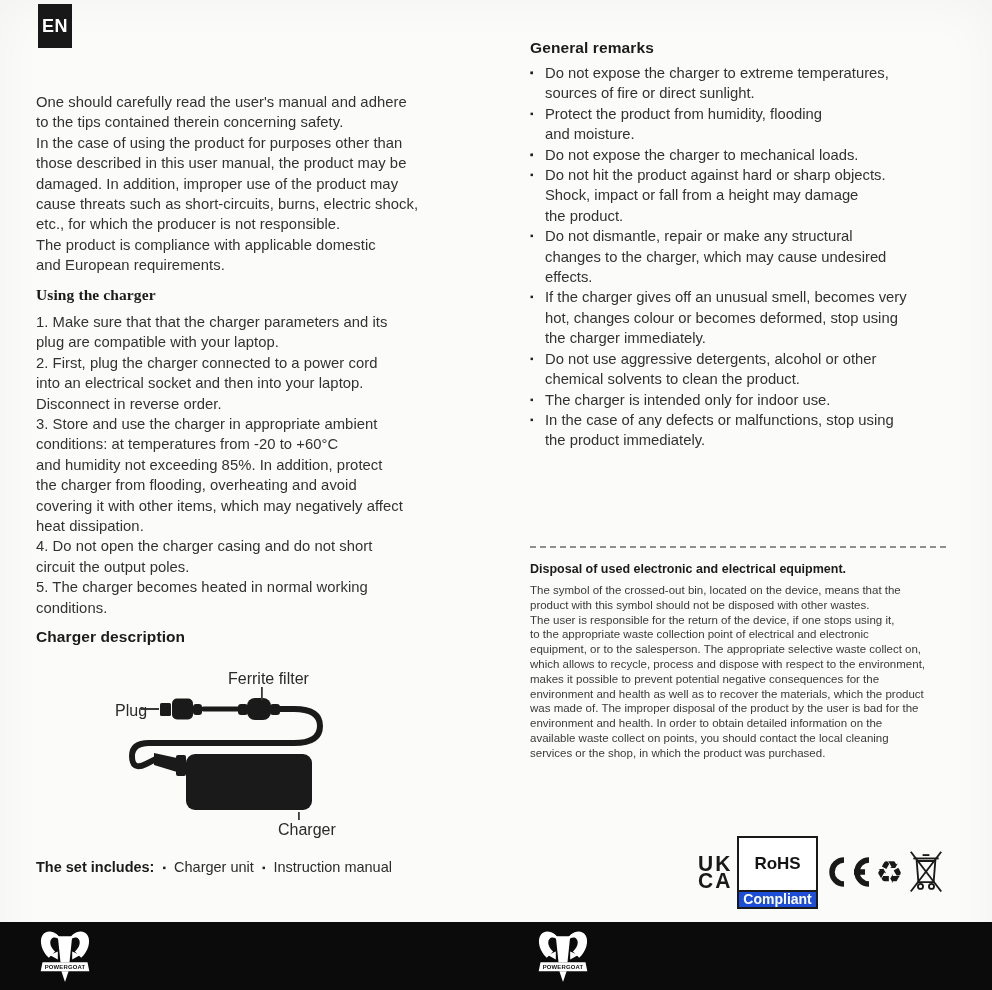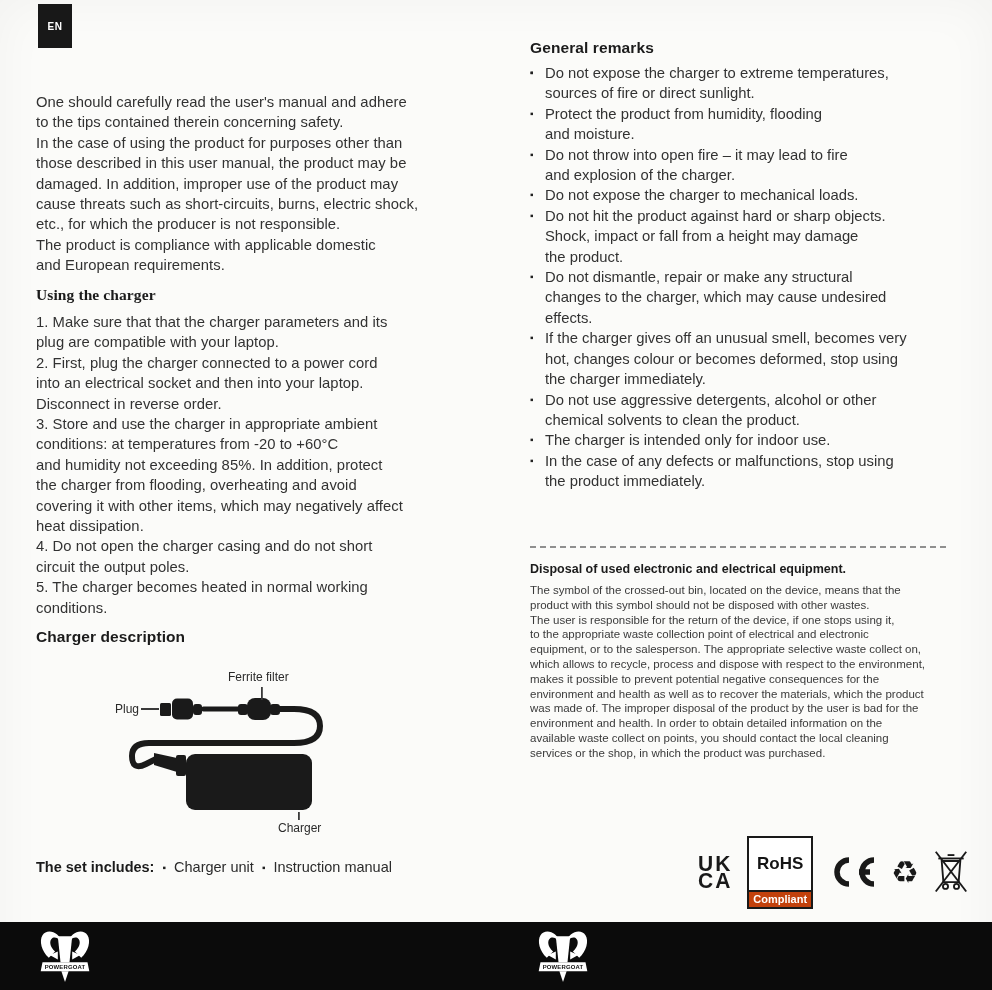--- a/index.html
+++ b/index.html
@@ -15,7 +15,7 @@
     position:absolute;left:38px;top:4px;width:34px;height:44px;
     background:#181818;color:#ffffff;
     display:flex;align-items:center;justify-content:center;
-    font-size:10px;font-weight:bold;letter-spacing:.5px;
+    font-size:18px;font-weight:bold;letter-spacing:.5px;
   }
   .h{position:absolute;margin:0;font-size:15.5px;font-weight:bold;color:#1b1b1b;letter-spacing:.1px;}
   .body-text{

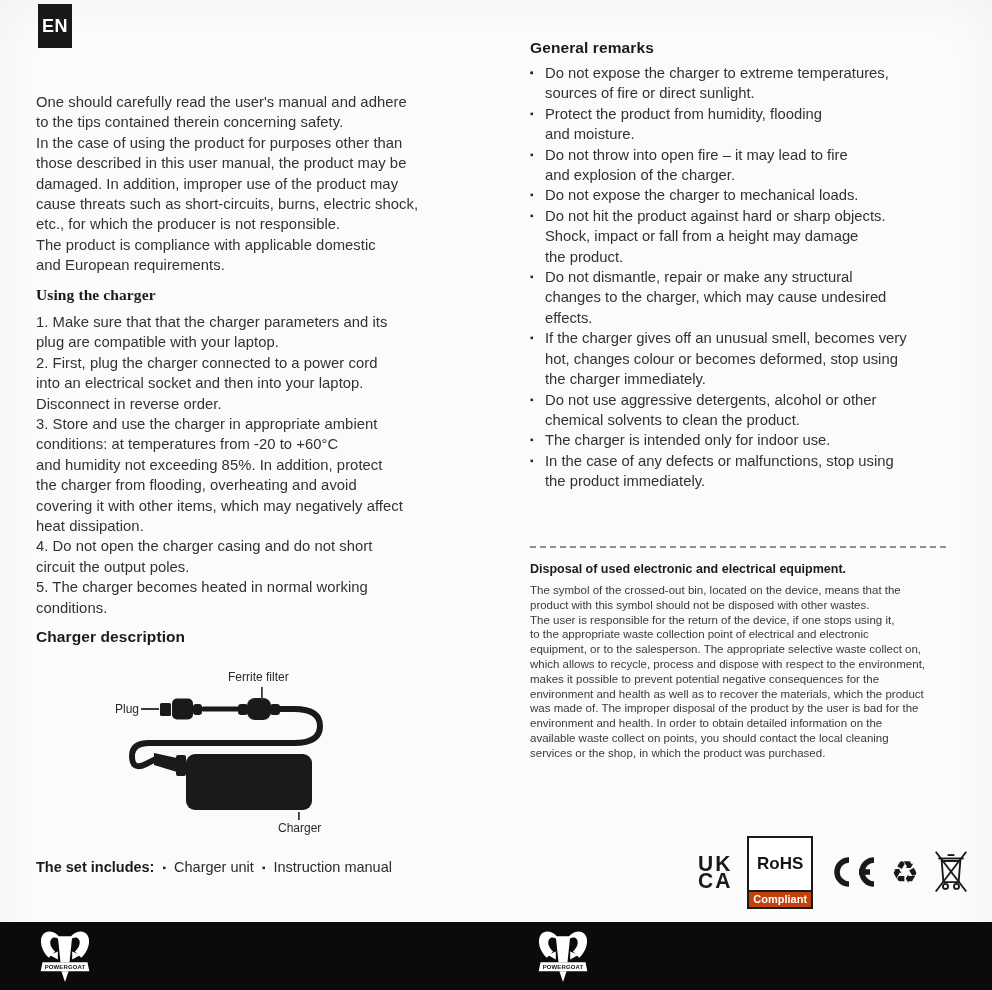--- a/index.html
+++ b/index.html
@@ -155,8 +155,7 @@
 sources of fire or direct sunlight.</span></li>
     <li><span class="marker">▪</span><span>Protect the product from humidity, flooding
 and moisture.</span></li>
-    <li><span class="marker">▪</span><span>Do not throw into open fire – it may lead to fire
-and explosion of the charger.</span></li>
+    <li><span class="marker">▪</span></li>
     <li><span class="marker">▪</span><span>Do not expose the charger to mechanical loads.</span></li>
     <li><span class="marker">▪</span><span>Do not hit the product against hard or sharp objects.
 Shock, impact or fall from a height may damage

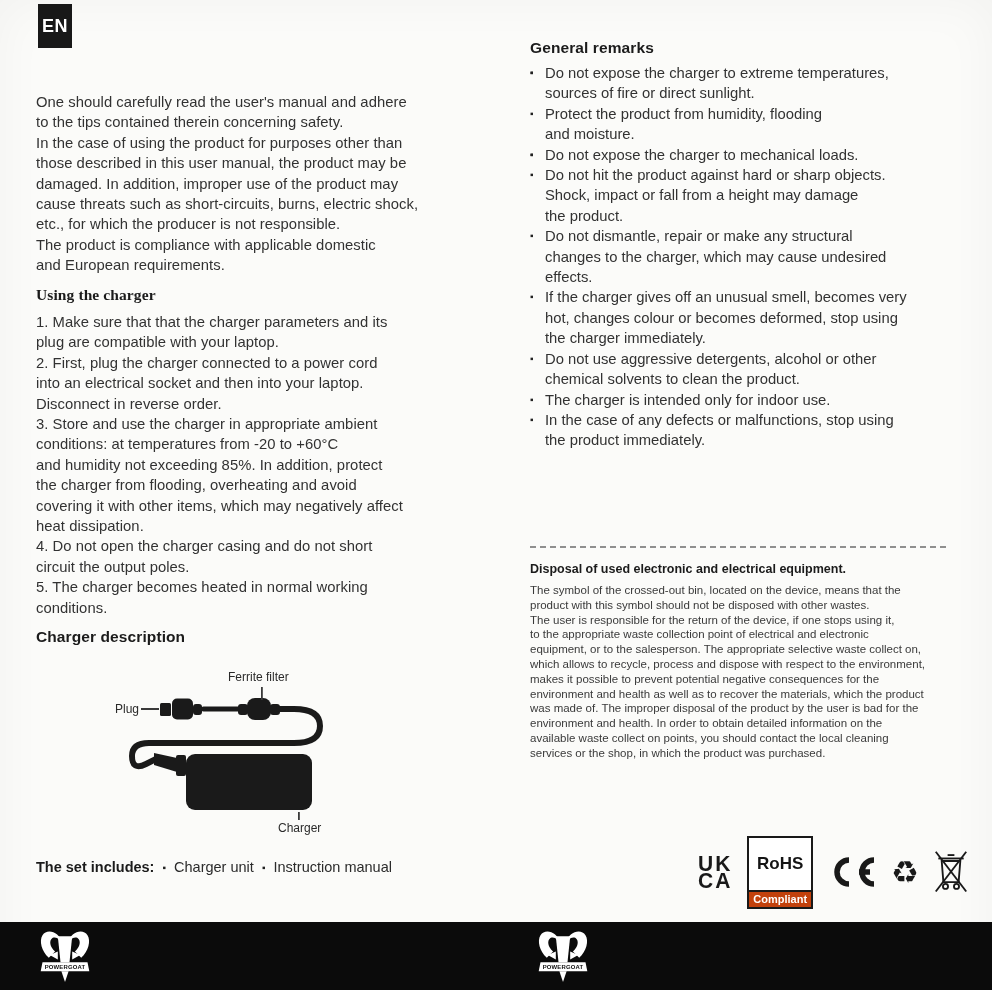--- a/index.html
+++ b/index.html
@@ -30,7 +30,7 @@
   .desc-heading{left:36px;top:628px;}
   .diagram{position:absolute;left:36px;top:650px;width:430px;height:200px;}
   .diagram svg{position:absolute;left:0;top:0;}
-  .dlabel{position:absolute;font-size:12px;color:#2a2a2a;white-space:nowrap;}
+  .dlabel{position:absolute;font-size:16px;color:#2a2a2a;white-space:nowrap;}
   .lbl-ferrite{left:192px;top:20px;}
   .lbl-plug{left:79px;top:52px;}
   .lbl-charger{left:242px;top:171px;}

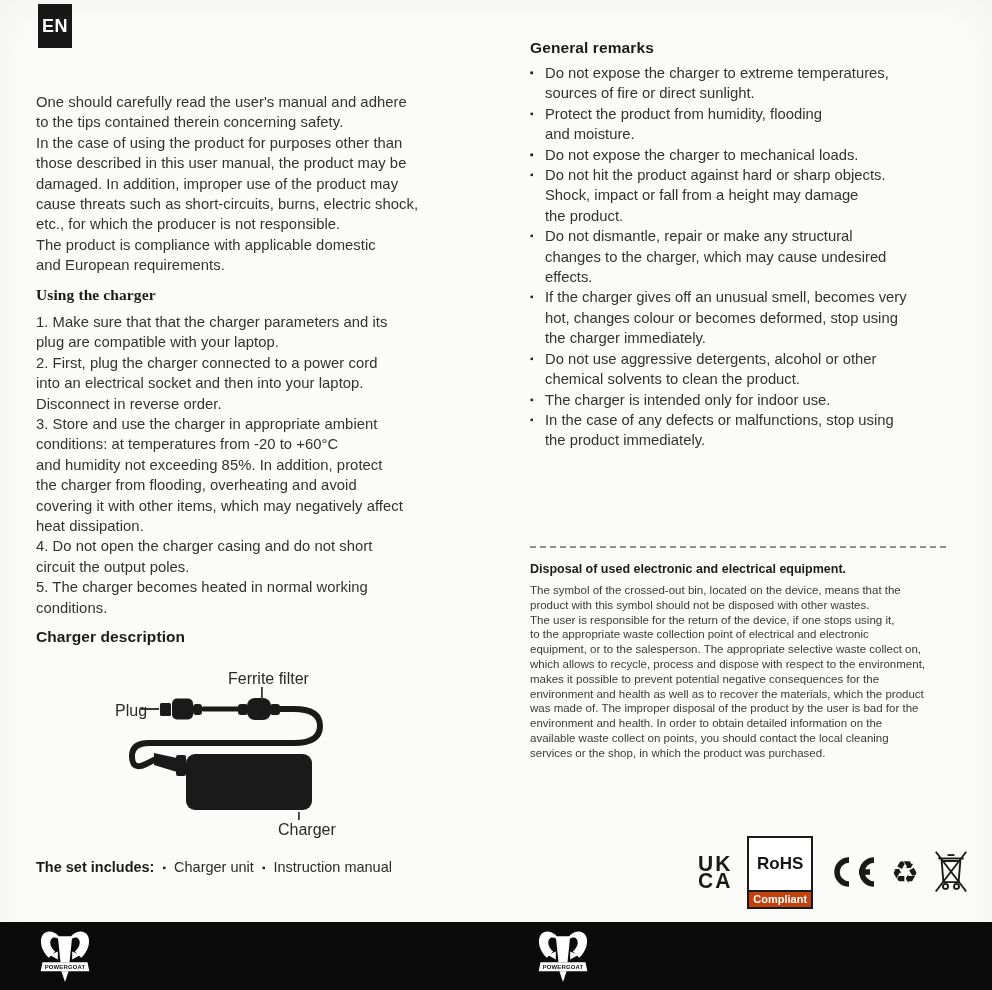--- a/index.html
+++ b/index.html
@@ -52,7 +52,7 @@
     font-size:11.5px;line-height:14.8px;white-space:pre-line;color:#3a3a3a;
   }
   
-  .marks{position:absolute;left:698px;top:846px;height:52px;display:flex;align-items:center;gap:15px;}
+  .marks{position:absolute;left:698px;top:846px;height:52px;display:flex;align-items:center;gap:5px;}
   .ukca{display:flex;flex-direction:column;font-weight:bold;font-size:21px;line-height:17px;color:#191919;letter-spacing:2px;transform:scaleY(1.02);}
   .rohs{border:2.5px solid #191919;text-align:center;background:#fff;}
   .rohs-top{padding:16px 7px;font-size:17px;font-weight:bold;color:#141414;line-height:20px;border-bottom:2px solid #191919;}

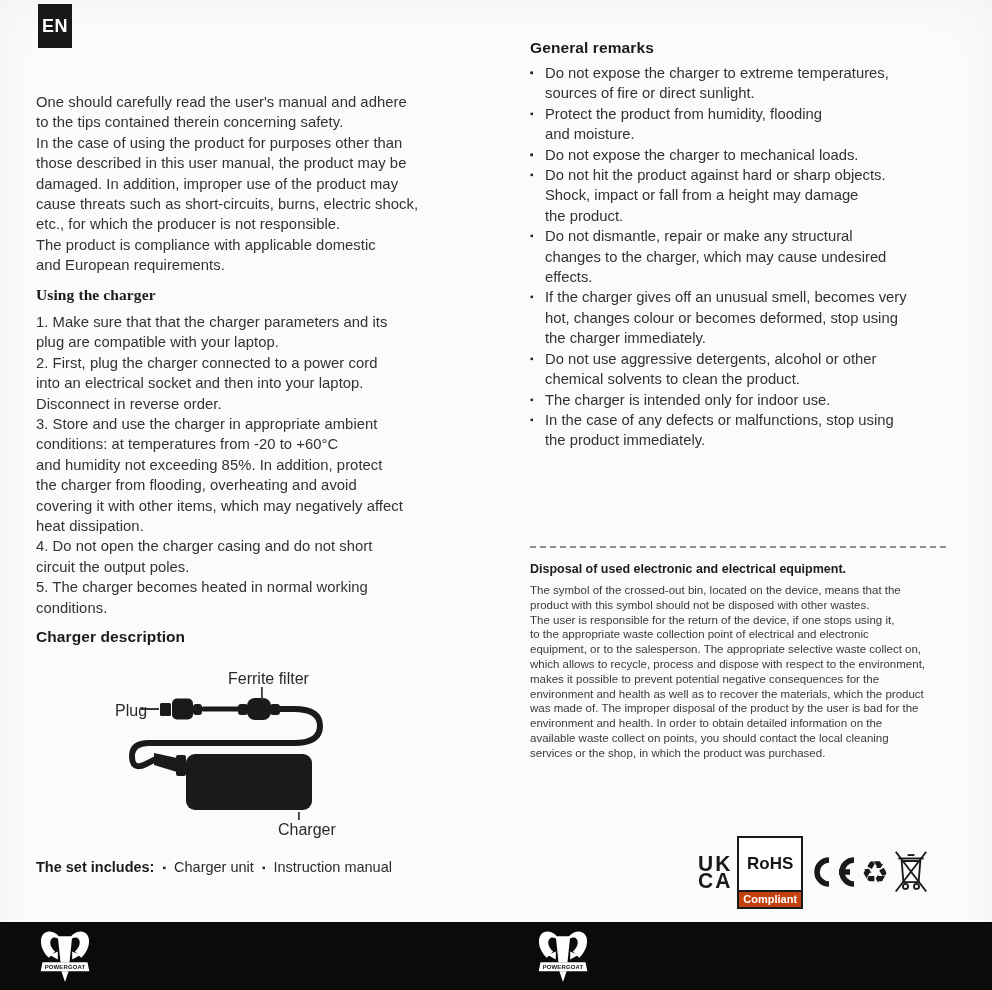--- a/index.html
+++ b/index.html
@@ -56,7 +56,7 @@
   .ukca{display:flex;flex-direction:column;font-weight:bold;font-size:21px;line-height:17px;color:#191919;letter-spacing:2px;transform:scaleY(1.02);}
   .rohs{border:2.5px solid #191919;text-align:center;background:#fff;}
   .rohs-top{padding:16px 7px;font-size:17px;font-weight:bold;color:#141414;line-height:20px;border-bottom:2px solid #191919;}
-  .rohs-bottom{background:#c2410c;color:#ffffff;font-size:11px;font-weight:bold;padding:1px 4px 2px;line-height:12px;}
+  .rohs-bottom{background:#1d4ed8;color:#ffffff;font-size:14px;font-weight:bold;padding:1px 4px 2px;line-height:12px;}
   .ce-mark{display:block;}
   .recycle{font-family:"DejaVu Sans",sans-serif;font-size:31px;color:#191919;line-height:1;}
   

